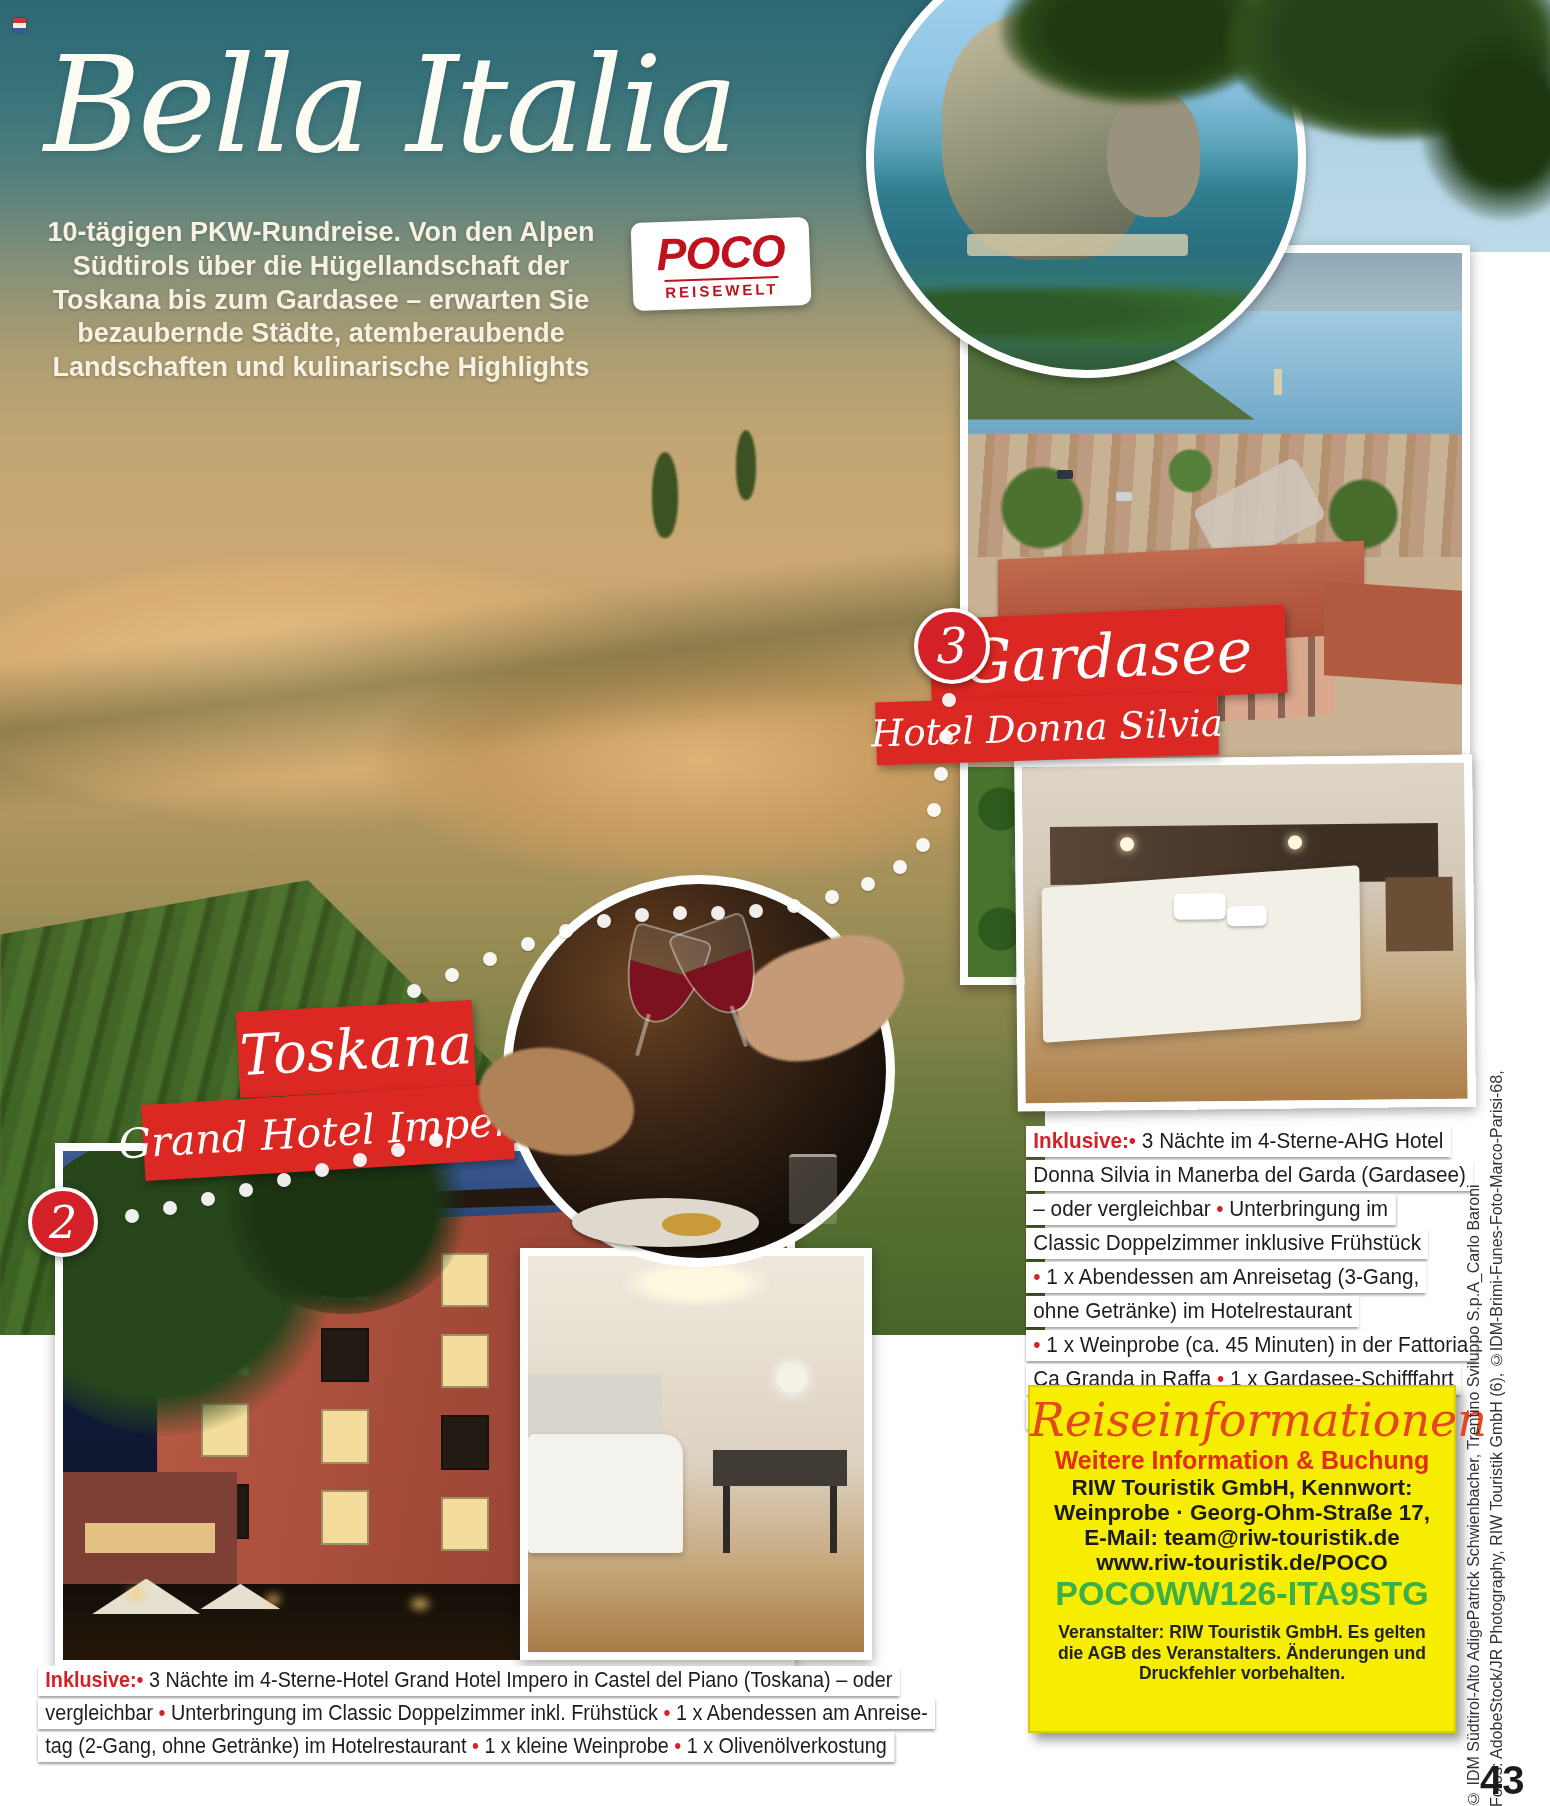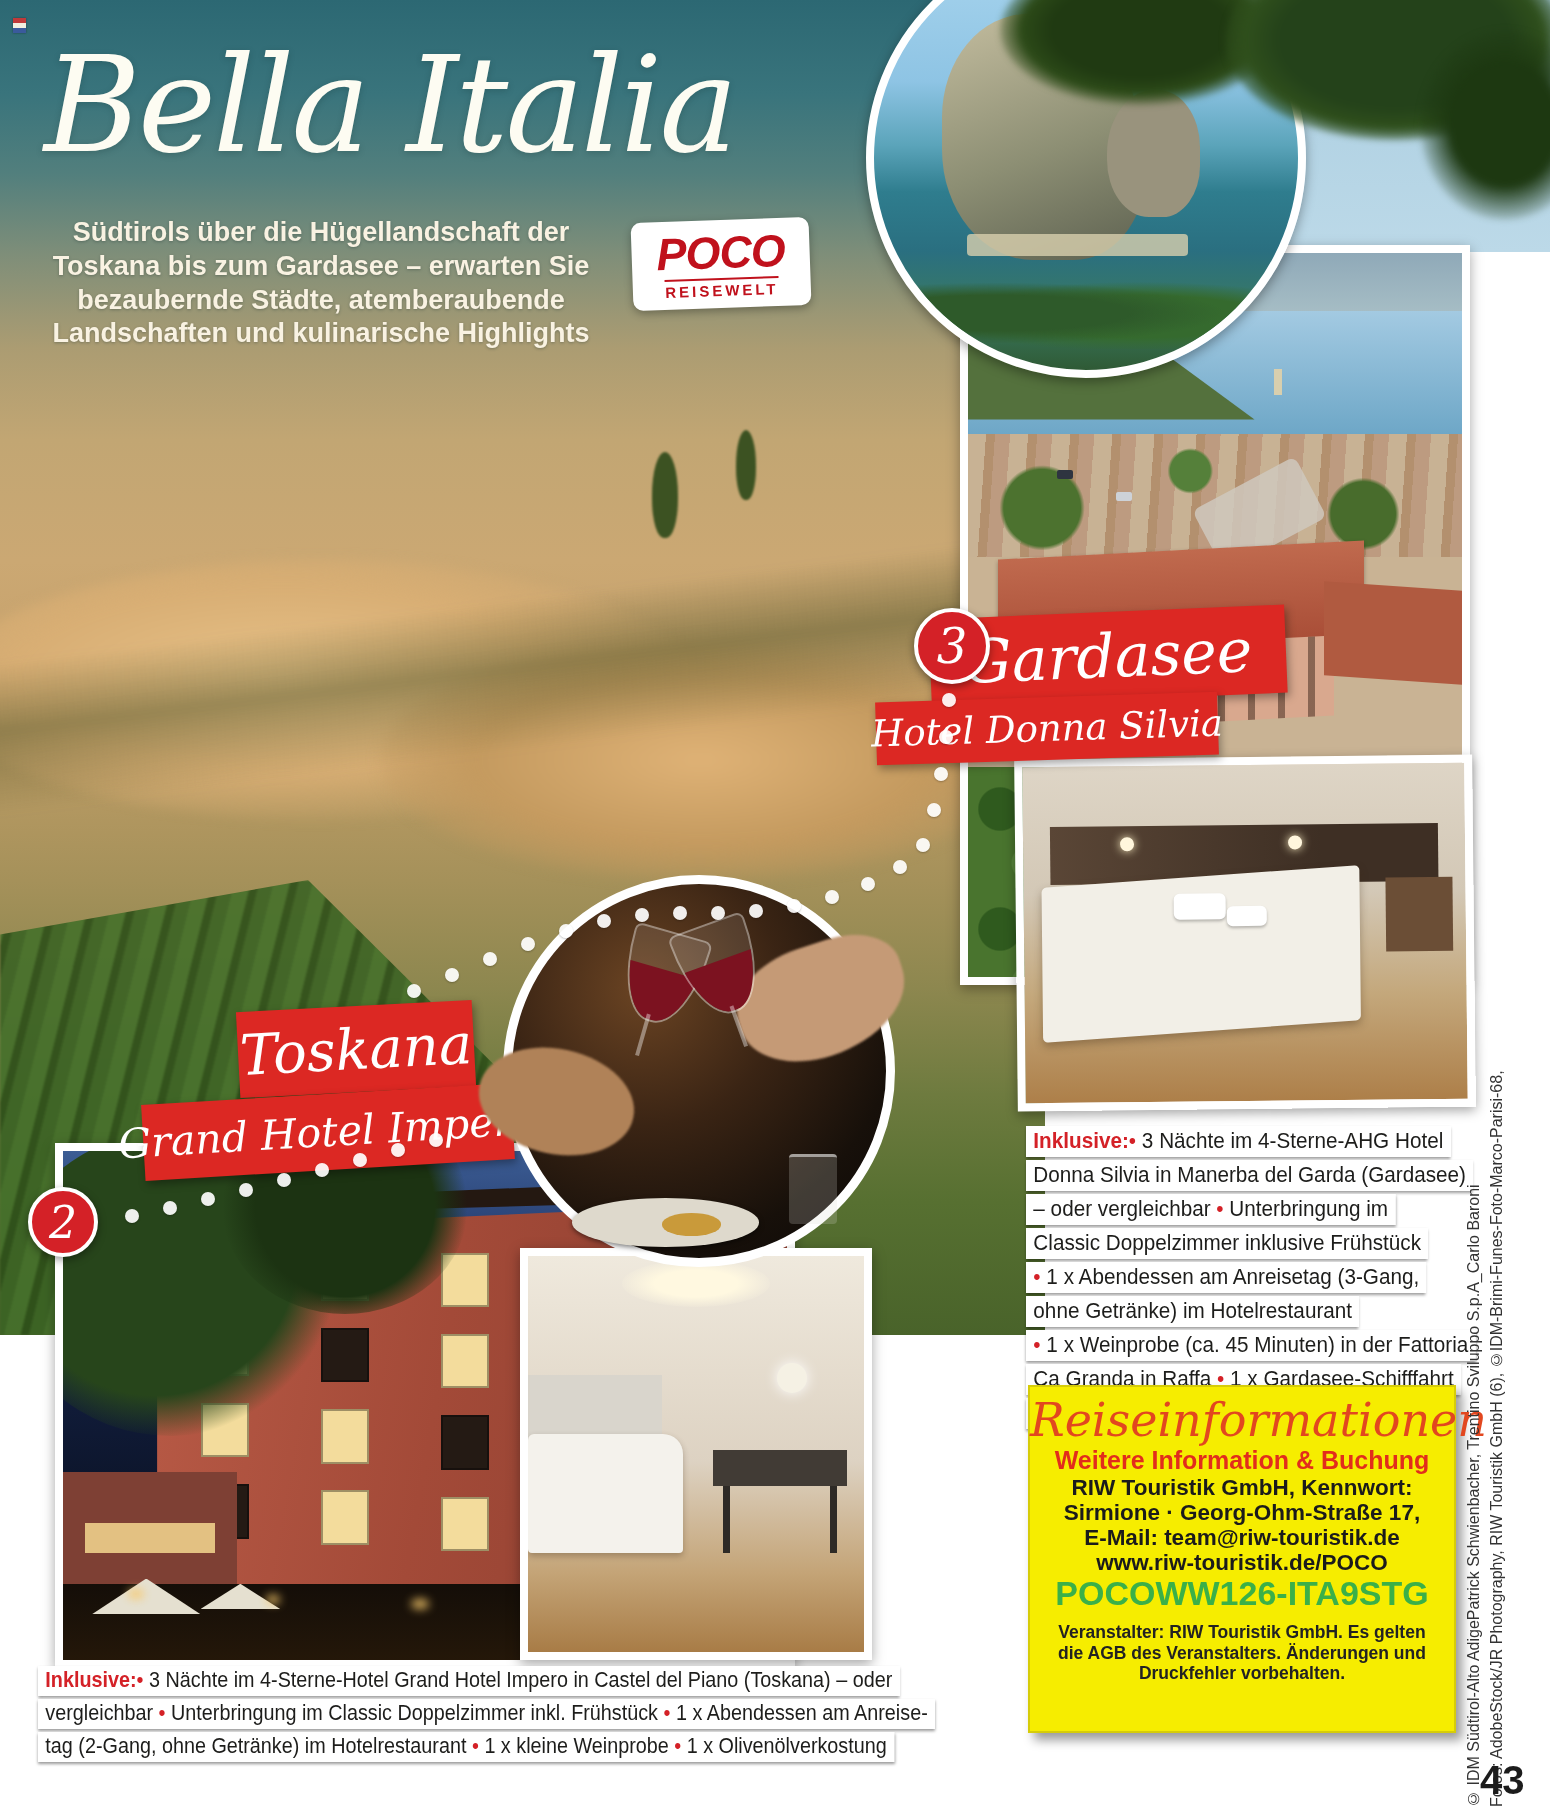--- a/index.html
+++ b/index.html
@@ -232,6 +232,7 @@
 
 <div class="abs title">Bella Italia</div>
 <div class="abs intro">
+  <div>10-tägigen PKW-Rundreise. Von den Alpen</div>
   <div>Südtirols über die Hügellandschaft der</div>
   <div>Toskana bis zum Gardasee – erwarten Sie</div>
   <div>bezaubernde Städte, atemberaubende</div>

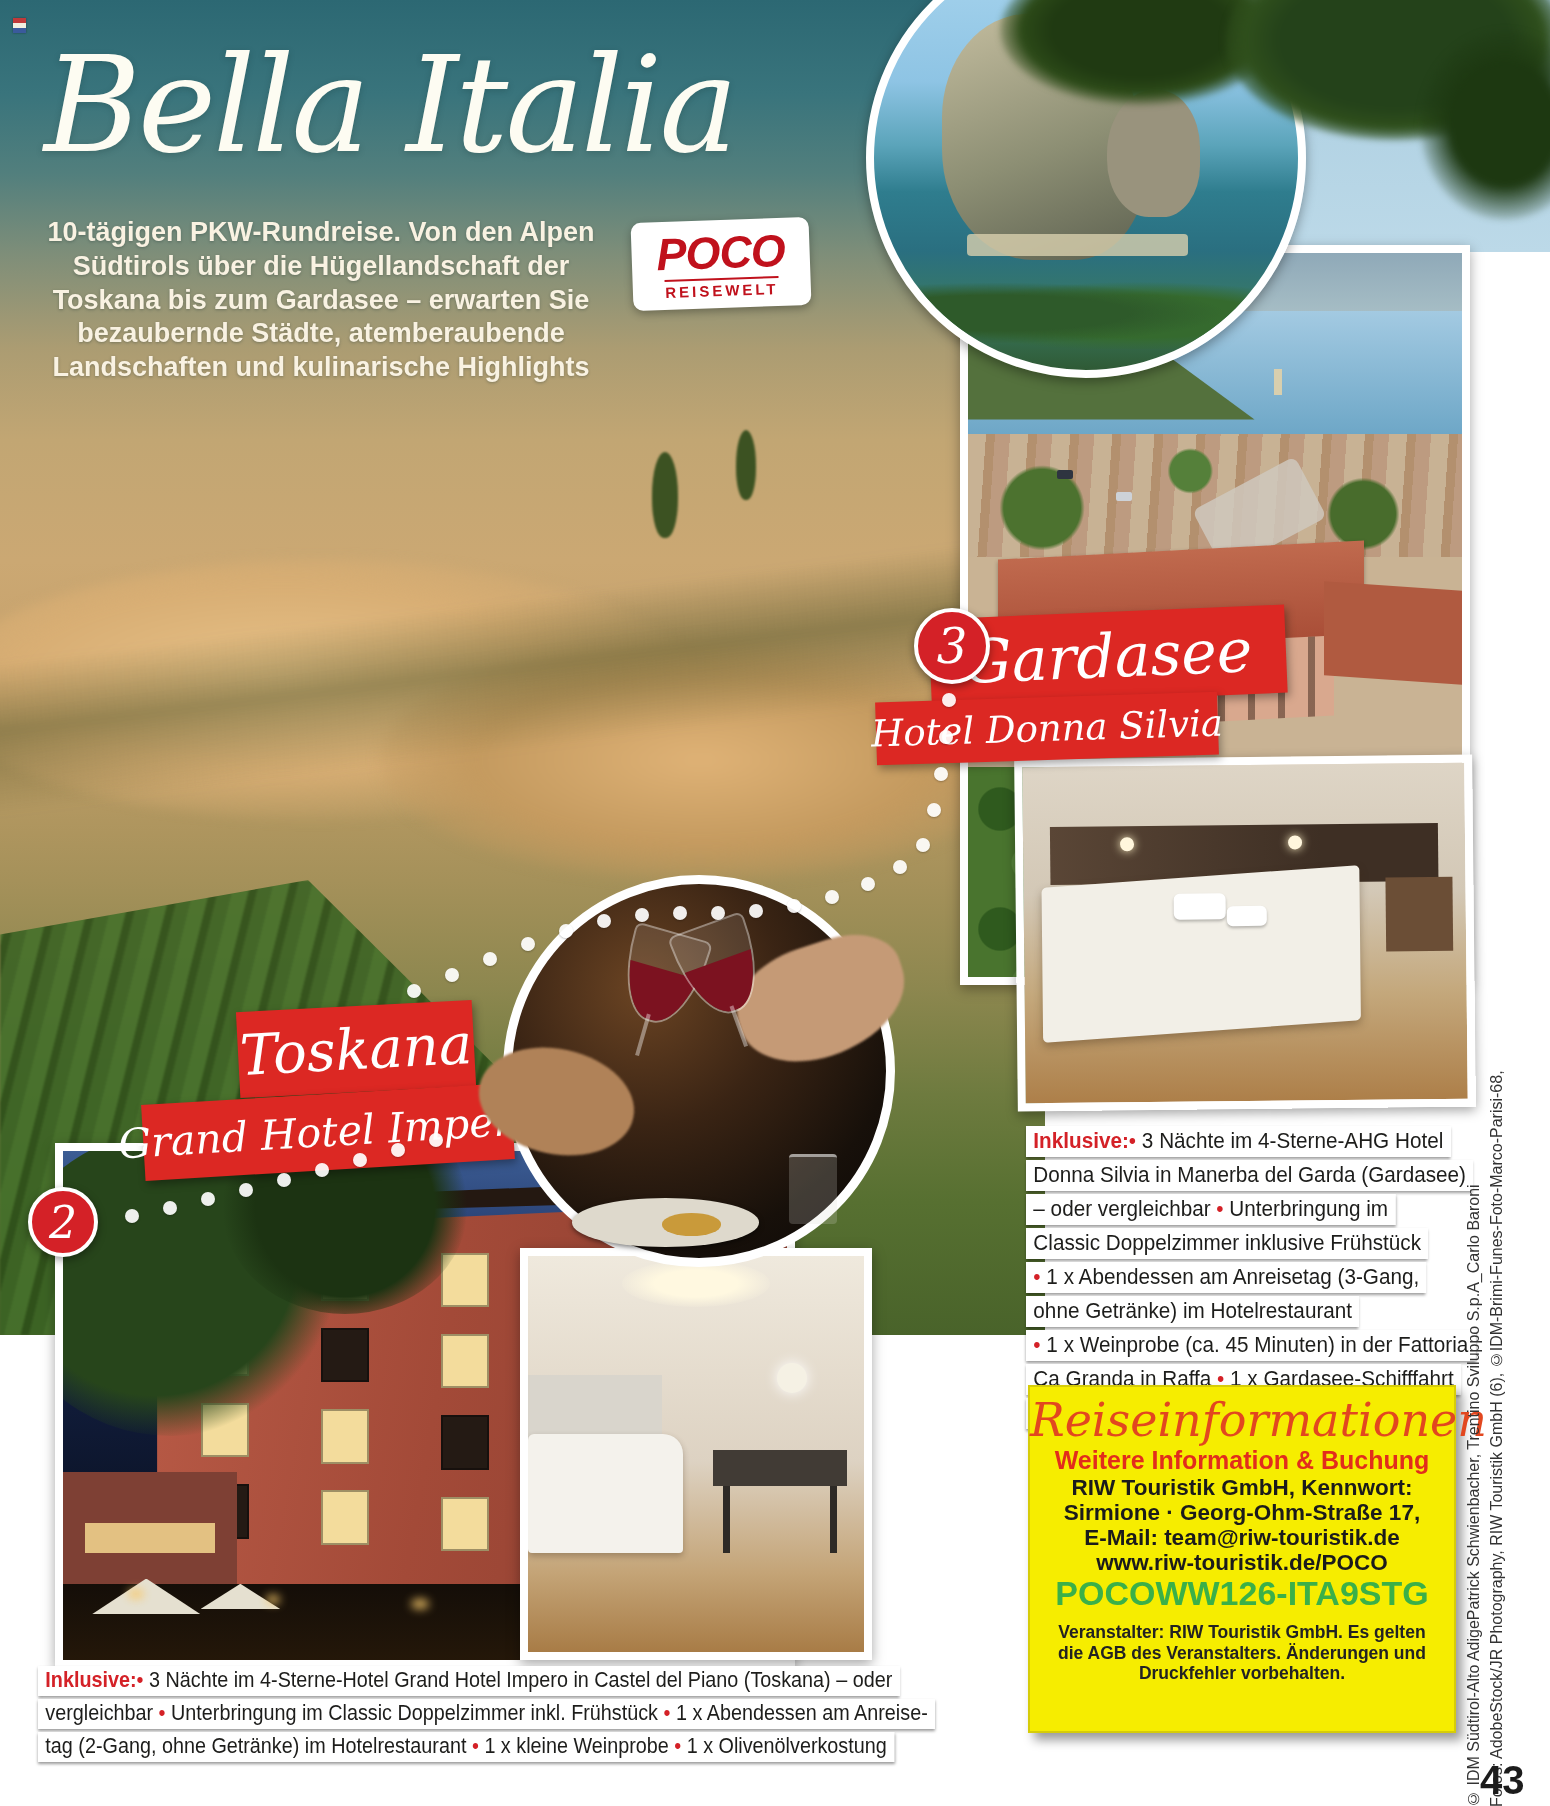--- a/index.html
+++ b/index.html
@@ -383,7 +383,7 @@
   <div class="info-title">Reiseinformationen</div>
   <div class="info-sub">Weitere Information &amp; Buchung</div>
   <div class="info-line">RIW Touristik GmbH, Kennwort:</div>
-  <div class="info-line">Sirmione · Georg-Ohm-Straße 17,</div>
+  <div class="info-line">Weinprobe · Georg-Ohm-Straße 17,</div>
   <div class="info-line">E-Mail: team@riw-touristik.de</div>
   <div class="info-line">www.riw-touristik.de/POCO</div>
   <div class="info-code">POCOWW126-ITA9STG</div>

